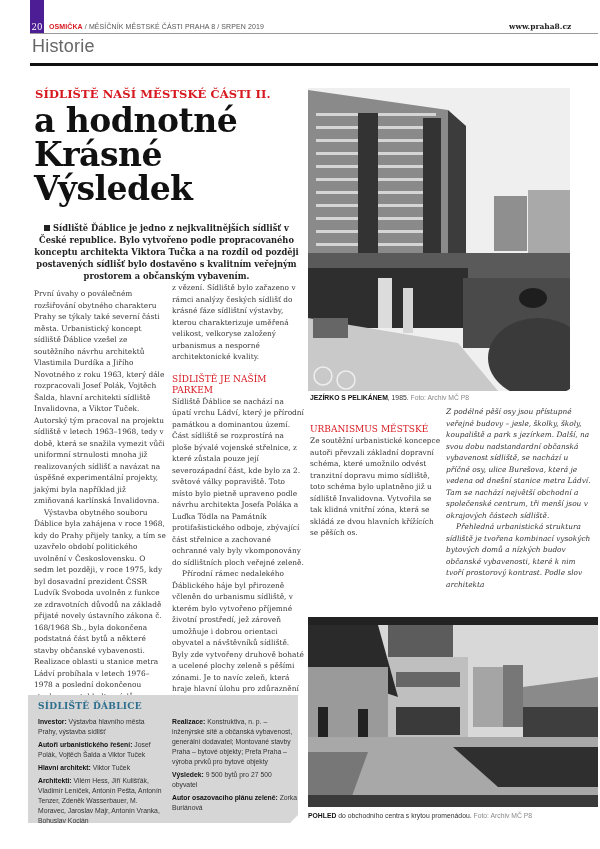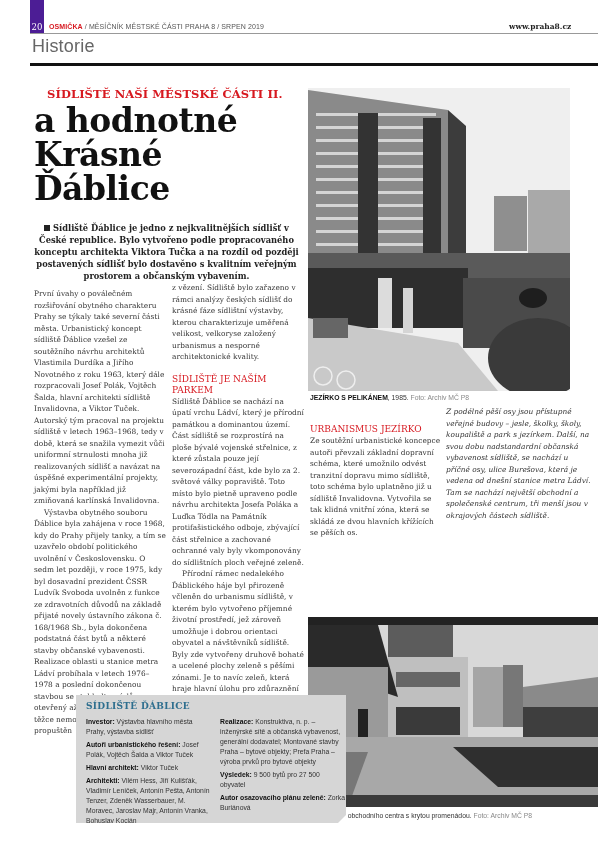--- a/index.html
+++ b/index.html
@@ -17,7 +17,7 @@
   .section-title { position: absolute; left: 32px; top: 36px; font-family: Liberation Sans, sans-serif; font-size: 18px; color: #666; font-weight: normal; letter-spacing: 0.2px; }
   .hr-thick { position: absolute; left: 30px; top: 63px; width: 568px; height: 3px; background: #111; }
 
-  .kicker { position: absolute; left: 35px; top: 87px; font-family: "DejaVu Serif", serif; font-weight: bold; font-size: 11.5px; color: #d71920; letter-spacing: 0.1px; margin-left: 12px; }
+  .kicker { position: absolute; left: 35px; top: 87px; font-family: "DejaVu Serif", serif; font-weight: bold; font-size: 11.5px; color: #d71920; letter-spacing: 0.1px; }
   .headline { position: absolute; left: 34px; top: 104px; font-family: "DejaVu Serif", serif; font-weight: bold; font-size: 33px; line-height: 34px; color: #111; letter-spacing: -0.5px; }
   .headline div { white-space: nowrap; }
 

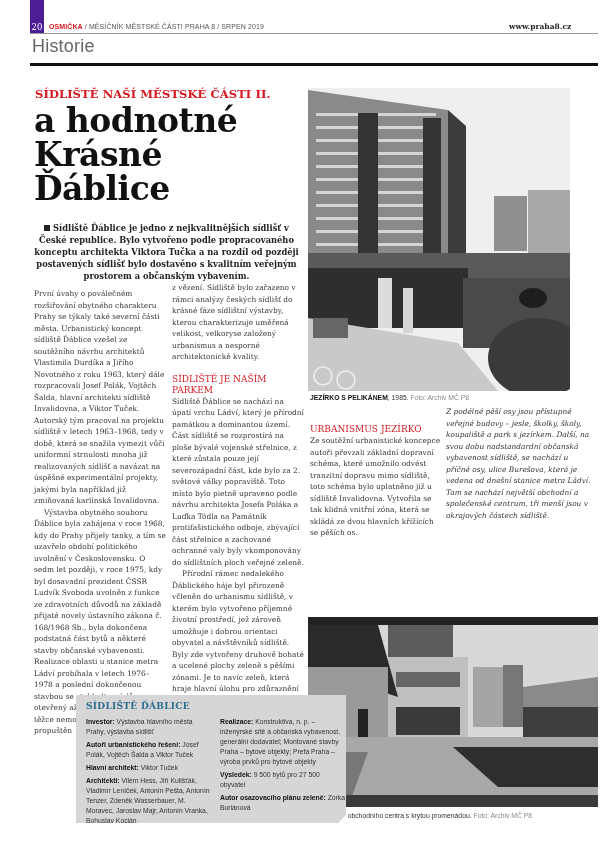--- a/index.html
+++ b/index.html
@@ -72,7 +72,7 @@
 <div class="headline">
   <div>a hodnotné</div>
   <div>Krásné</div>
-  <div>Ďáblice</div>
+  <div>Výsledek</div>
 </div>
 <div class="lead">
   <span class="sq"></span><span>Sídliště Ďáblice je jedno z nejkvalitnějších sídlišť v České republice. Bylo vytvořeno podle propracovaného konceptu architekta Viktora Tučka a na rozdíl od později postavených sídlišť bylo dostavěno s kvalitním veřejným prostorem a občanským vybavením.</span>

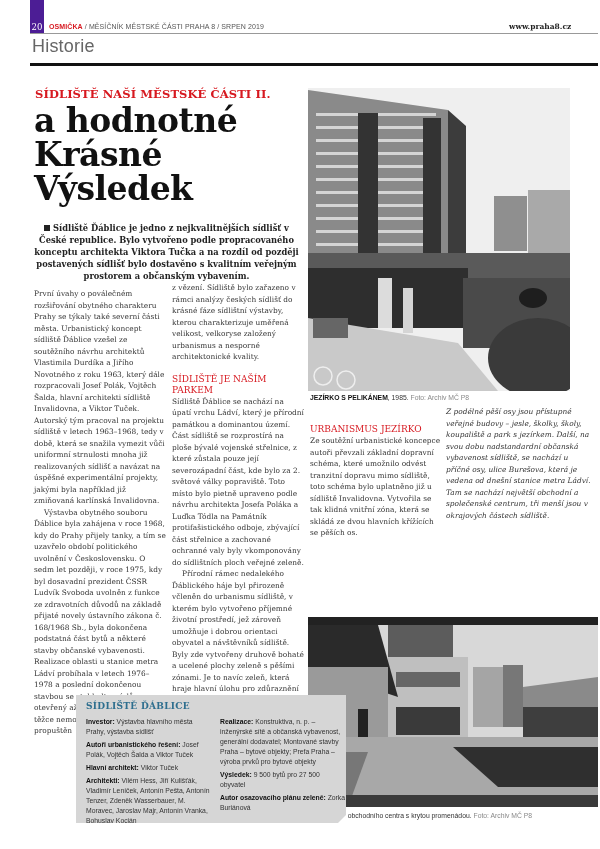--- a/index.html
+++ b/index.html
@@ -139,7 +139,7 @@
 </div>
 
 <div class="col col3">
-  <div class="sub">URBANISMUS JEZÍRKO</div>
+  <div class="sub">URBANISMUS MĚSTSKÉ</div>
   <p>Ze soutěžní urbanistické koncepce autoři převzali základní dopravní schéma, které umožnilo odvést tranzitní dopravu mimo sídliště, toto schéma bylo uplatněno již u sídliště Invalidovna. Vytvořila se tak klidná vnitřní zóna, která se skládá ze dvou hlavních křížících se pěších os.</p>
 </div>
 

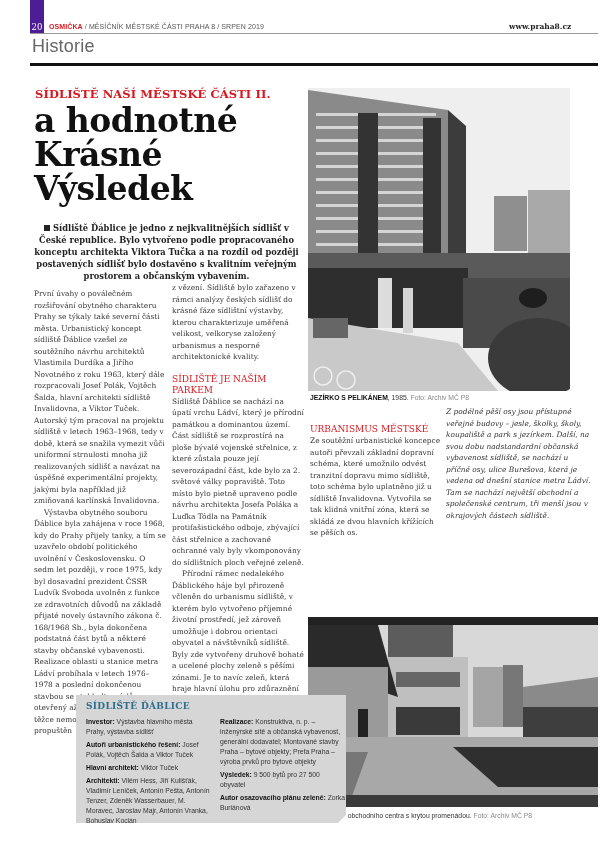--- a/index.html
+++ b/index.html
@@ -145,6 +145,7 @@
 
 <div class="col col4">
   <p>Z podélné pěší osy jsou přístupné veřejné budovy – jesle, školky, školy, koupaliště a park s jezírkem. Další, na svou dobu nadstandardní občanská vybavenost sídliště, se nachází u příčné osy, ulice Burešova, která je vedena od dnešní stanice metra Ládví. Tam se nachází největší obchodní a společenské centrum, tři menší jsou v okrajových částech sídliště.</p>
+  <p class="indent">Přehledná urbanistická struktura sídliště je tvořena kombinací vysokých bytových domů a nízkých budov občanské vybavenosti, které k nim tvoří prostorový kontrast. Podle slov architekta</p>
 </div>
 
 <div class="photo photo2">

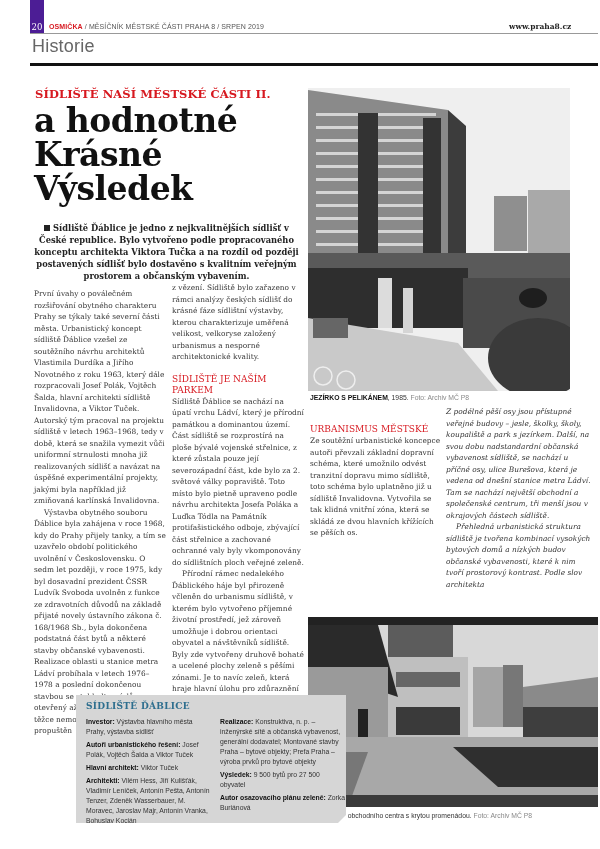--- a/index.html
+++ b/index.html
@@ -34,7 +34,7 @@
   .col3 { left: 310px; top: 413px; width: 132px; }
   .col4 { left: 446px; top: 406px; width: 145px; font-style: italic; }
 
-  .infobox { position: absolute; left: 28px; top: 695px; width: 270px; height: 128px; background: #d6d6d6; margin-left: 48px; }
+  .infobox { position: absolute; left: 28px; top: 695px; width: 270px; height: 128px; background: #d6d6d6; }
   .infobox::after { content: ""; position: absolute; right: -1px; bottom: -1px; width: 0; height: 0;
     border-left: 10px solid transparent; border-bottom: 10px solid #fff; }
   .infobox-title { position: absolute; left: 10px; top: 6px; font-family: "DejaVu Serif", serif; font-weight: bold; font-size: 9px; color: #2d6e8e; letter-spacing: 0.3px; }

